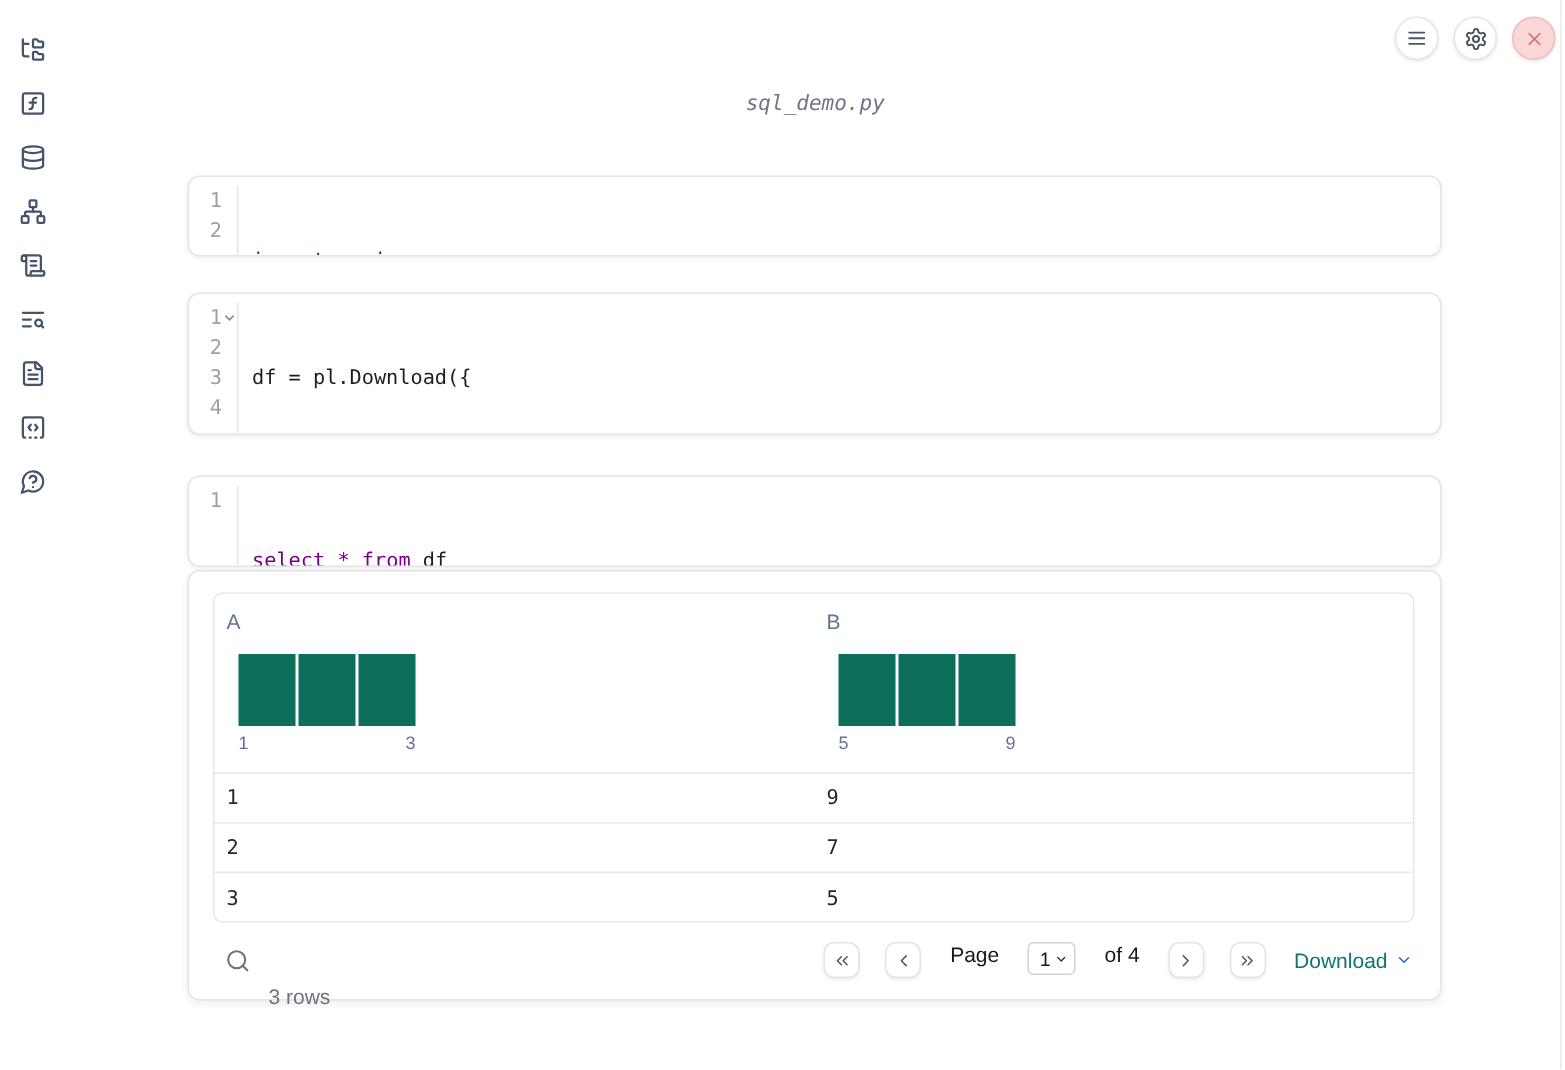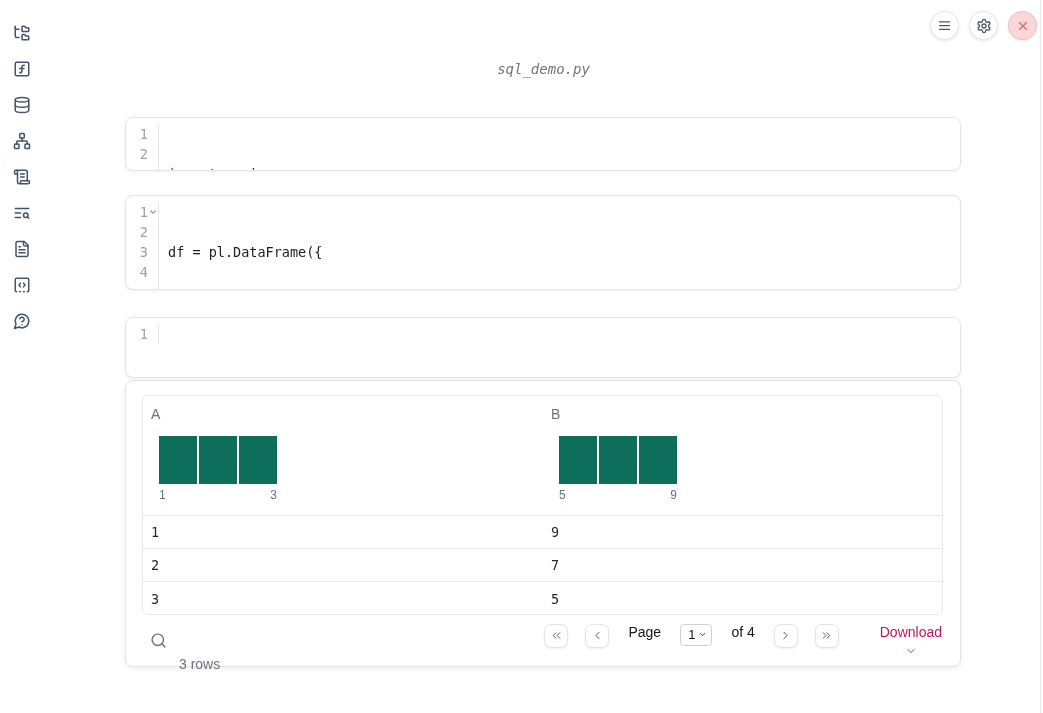--- a/index.html
+++ b/index.html
@@ -218,7 +218,7 @@
           </div>
       </div>
       <div class="code-lines">
-        <div class="cl"><span>df = pl.DataFrame({</span></div>
+        <div class="cl"><span>df = pl.Download({</span></div>
         
         
         

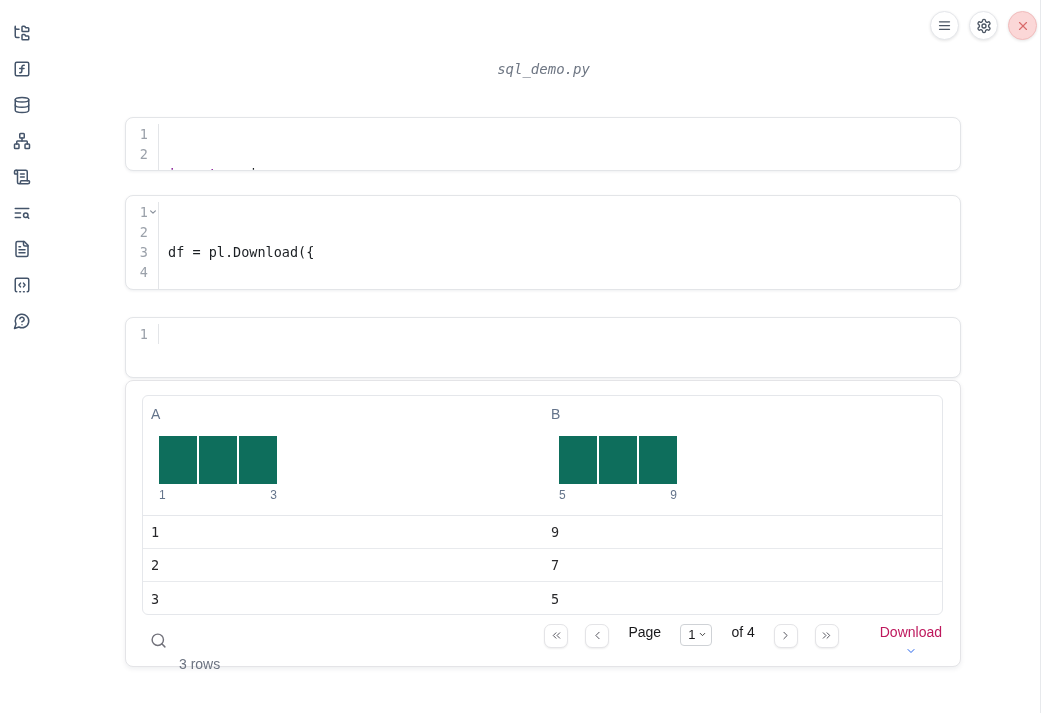--- a/index.html
+++ b/index.html
@@ -234,6 +234,9 @@
             <span class="foldcol"></span>
           </div>
       </div>
+      <div class="code-lines">
+        <div class="cl"><span class="c-kw">select</span><span> </span><span class="c-kw">*</span><span> </span><span class="c-kw">from</span><span> df</span></div>
+      </div>
     </div>
 
   </div>

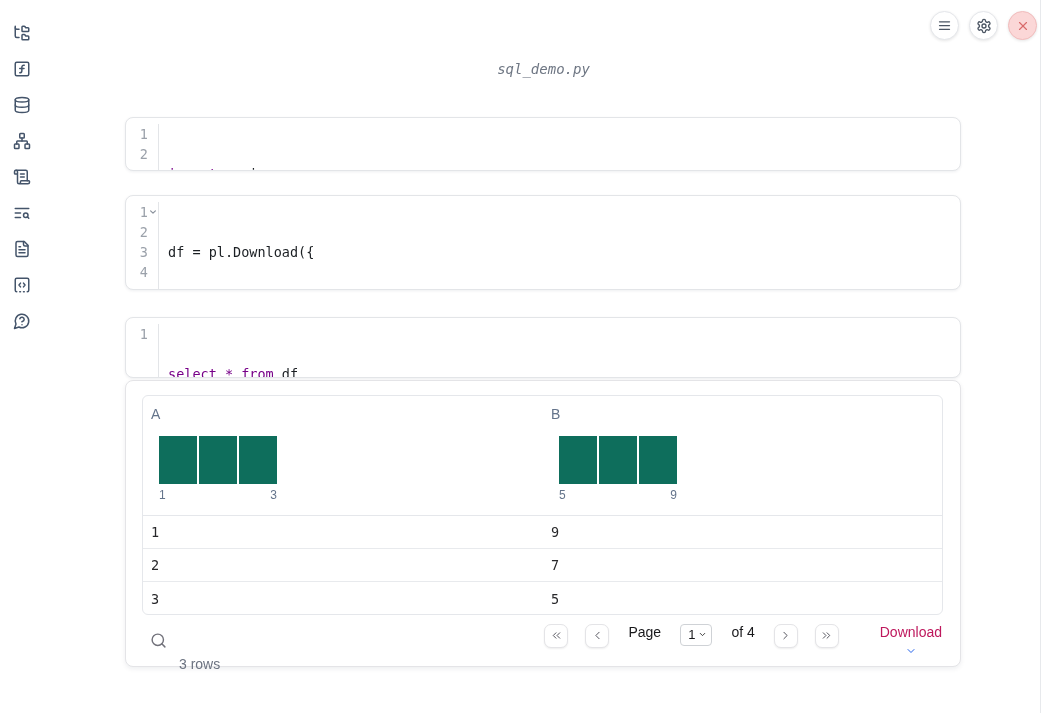--- a/index.html
+++ b/index.html
@@ -61,7 +61,7 @@
   .pg-text { font-size:14px; color:#18181b; margin:0 2px; }
   .pg-select { height:22px; border:1px solid #cfd2d6; border-radius:4px; background:#fff; display:flex; align-items:center; padding:0 4px 0 7px; font-size:13px; color:#18181b; gap:3px; cursor:pointer; }
   .pg-select svg { width:9px; height:9px; stroke-width:2.4; color:#303030; }
-  .download { display:flex; align-items:center; gap:5px; color:#be185d; font-size:14px; margin-left:24px; cursor:pointer;flex-direction:column; }
+  .download { display:flex; align-items:center; gap:5px; color:#0f766e; font-size:14px; margin-left:2px; cursor:pointer; }
   .download svg { width:12px; height:12px; stroke-width:2; color:#2563eb; }
 </style>
 </head>

